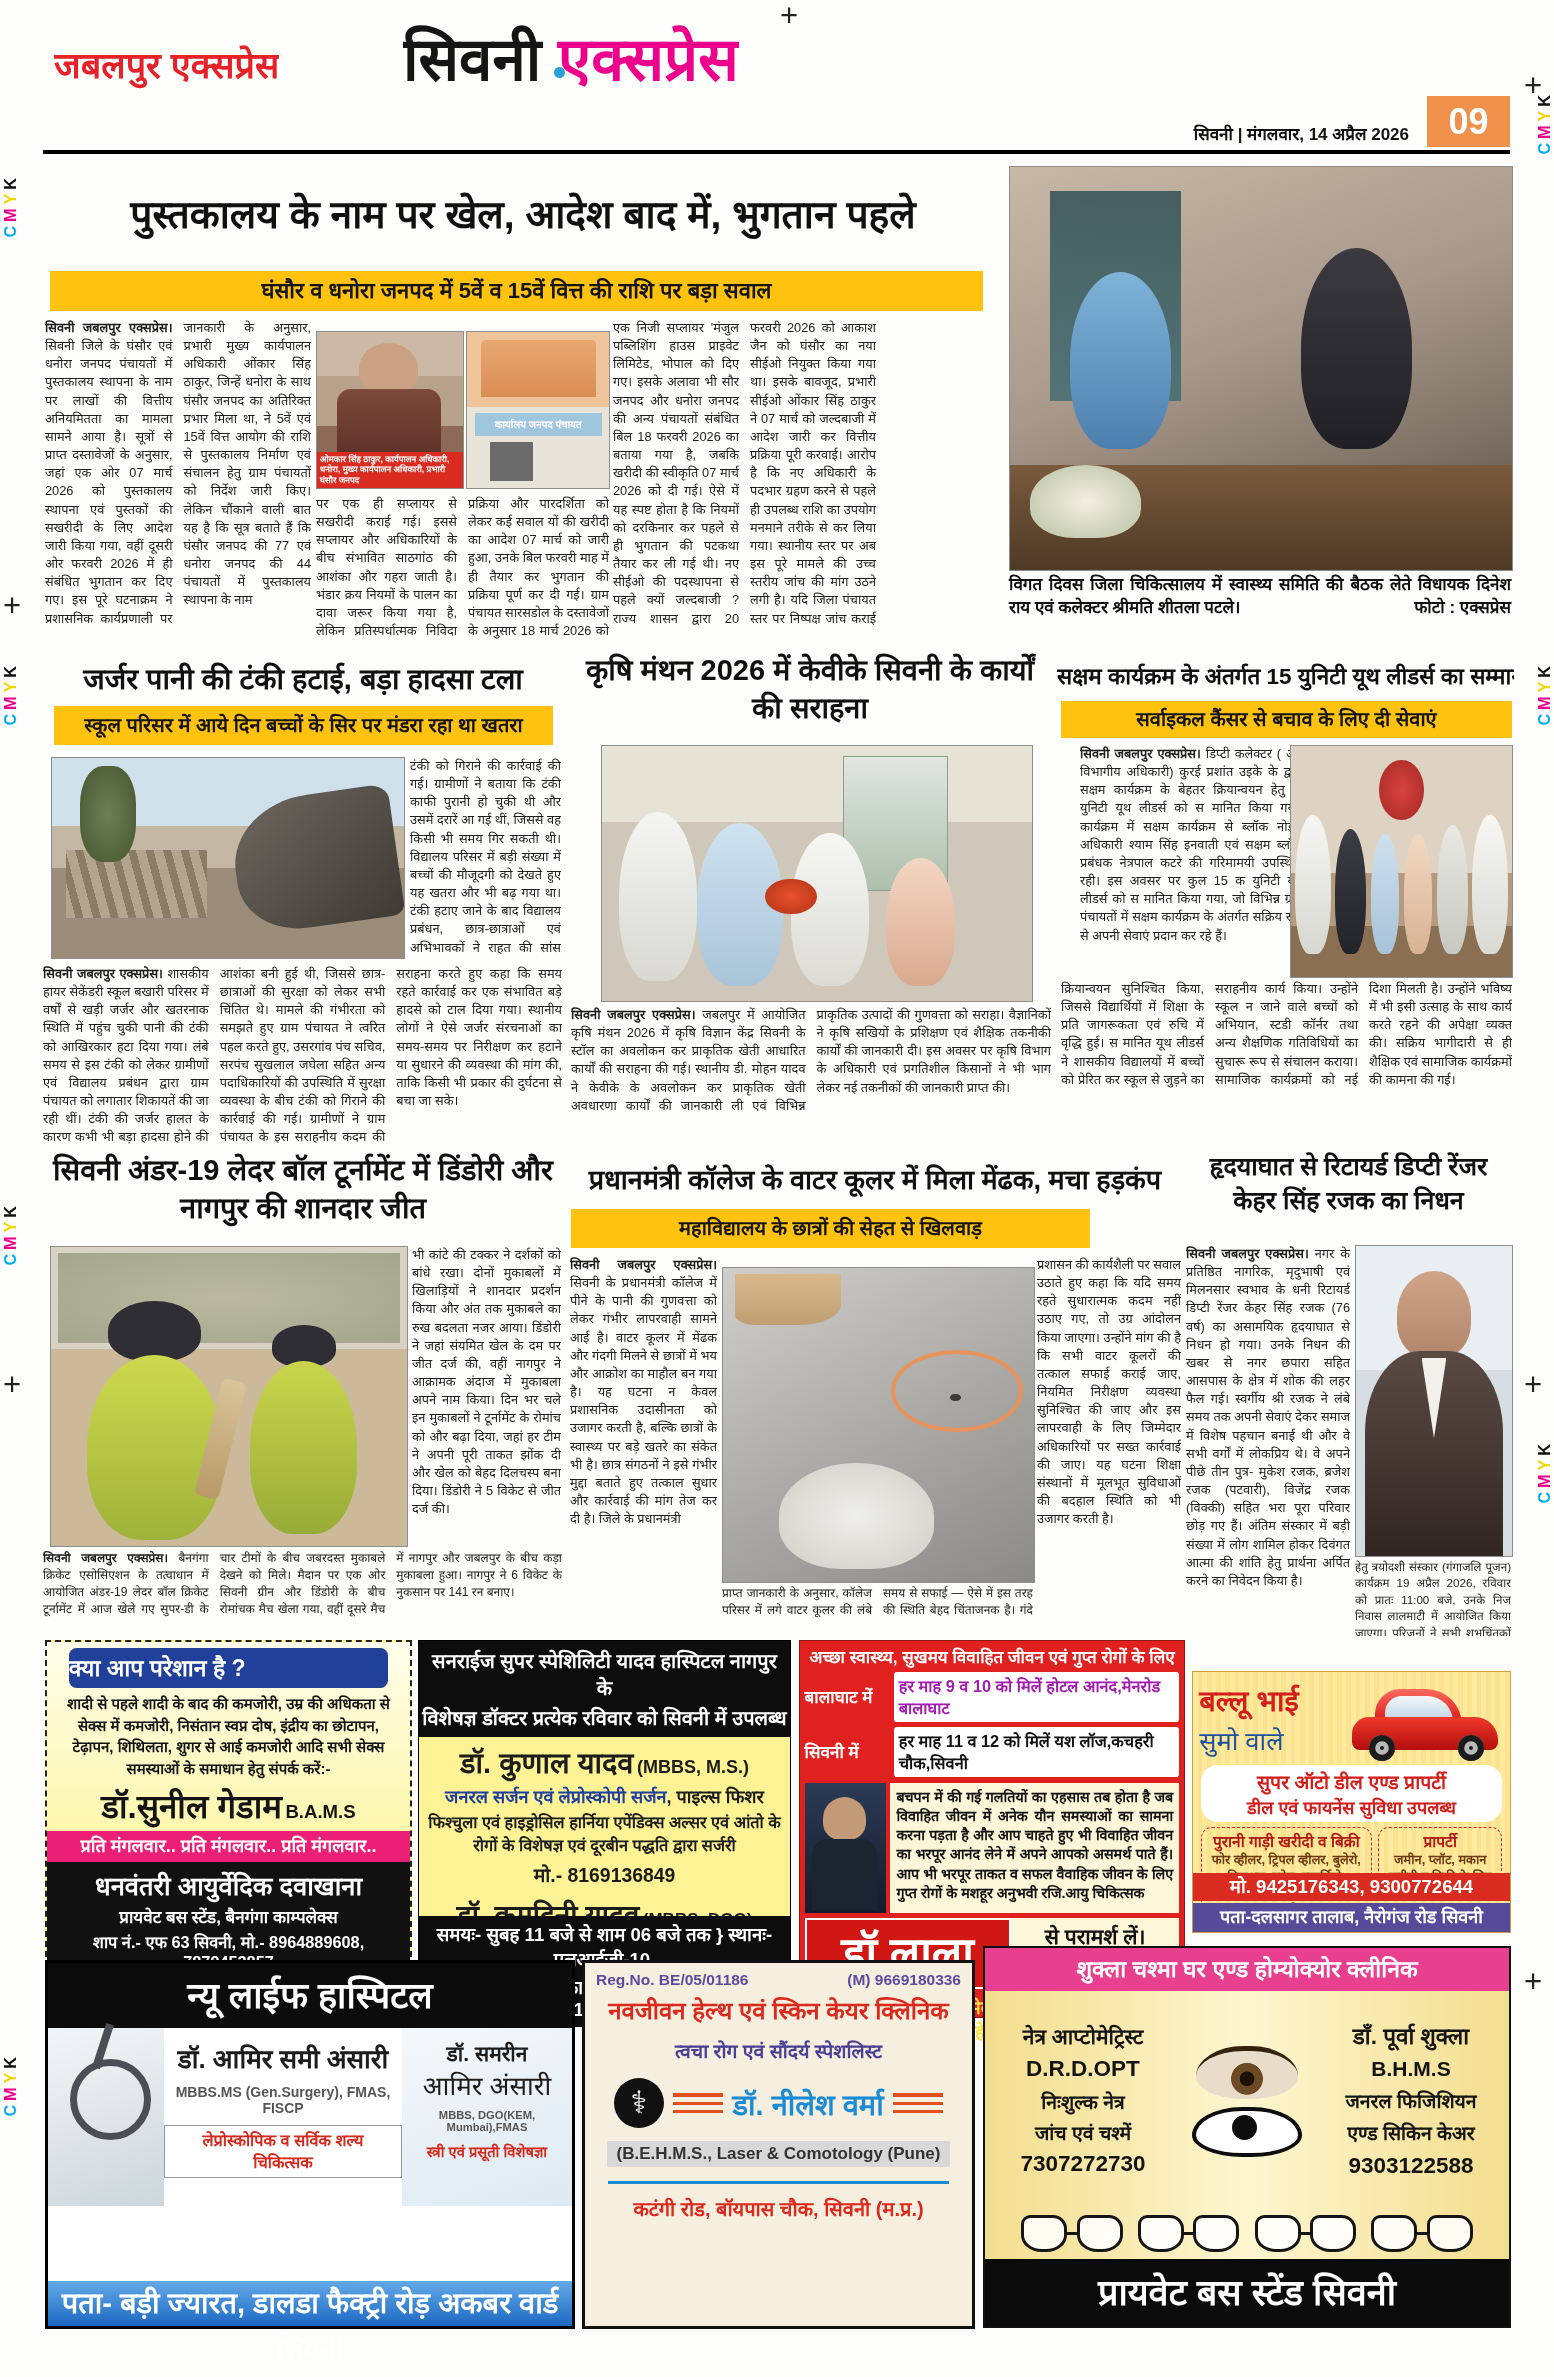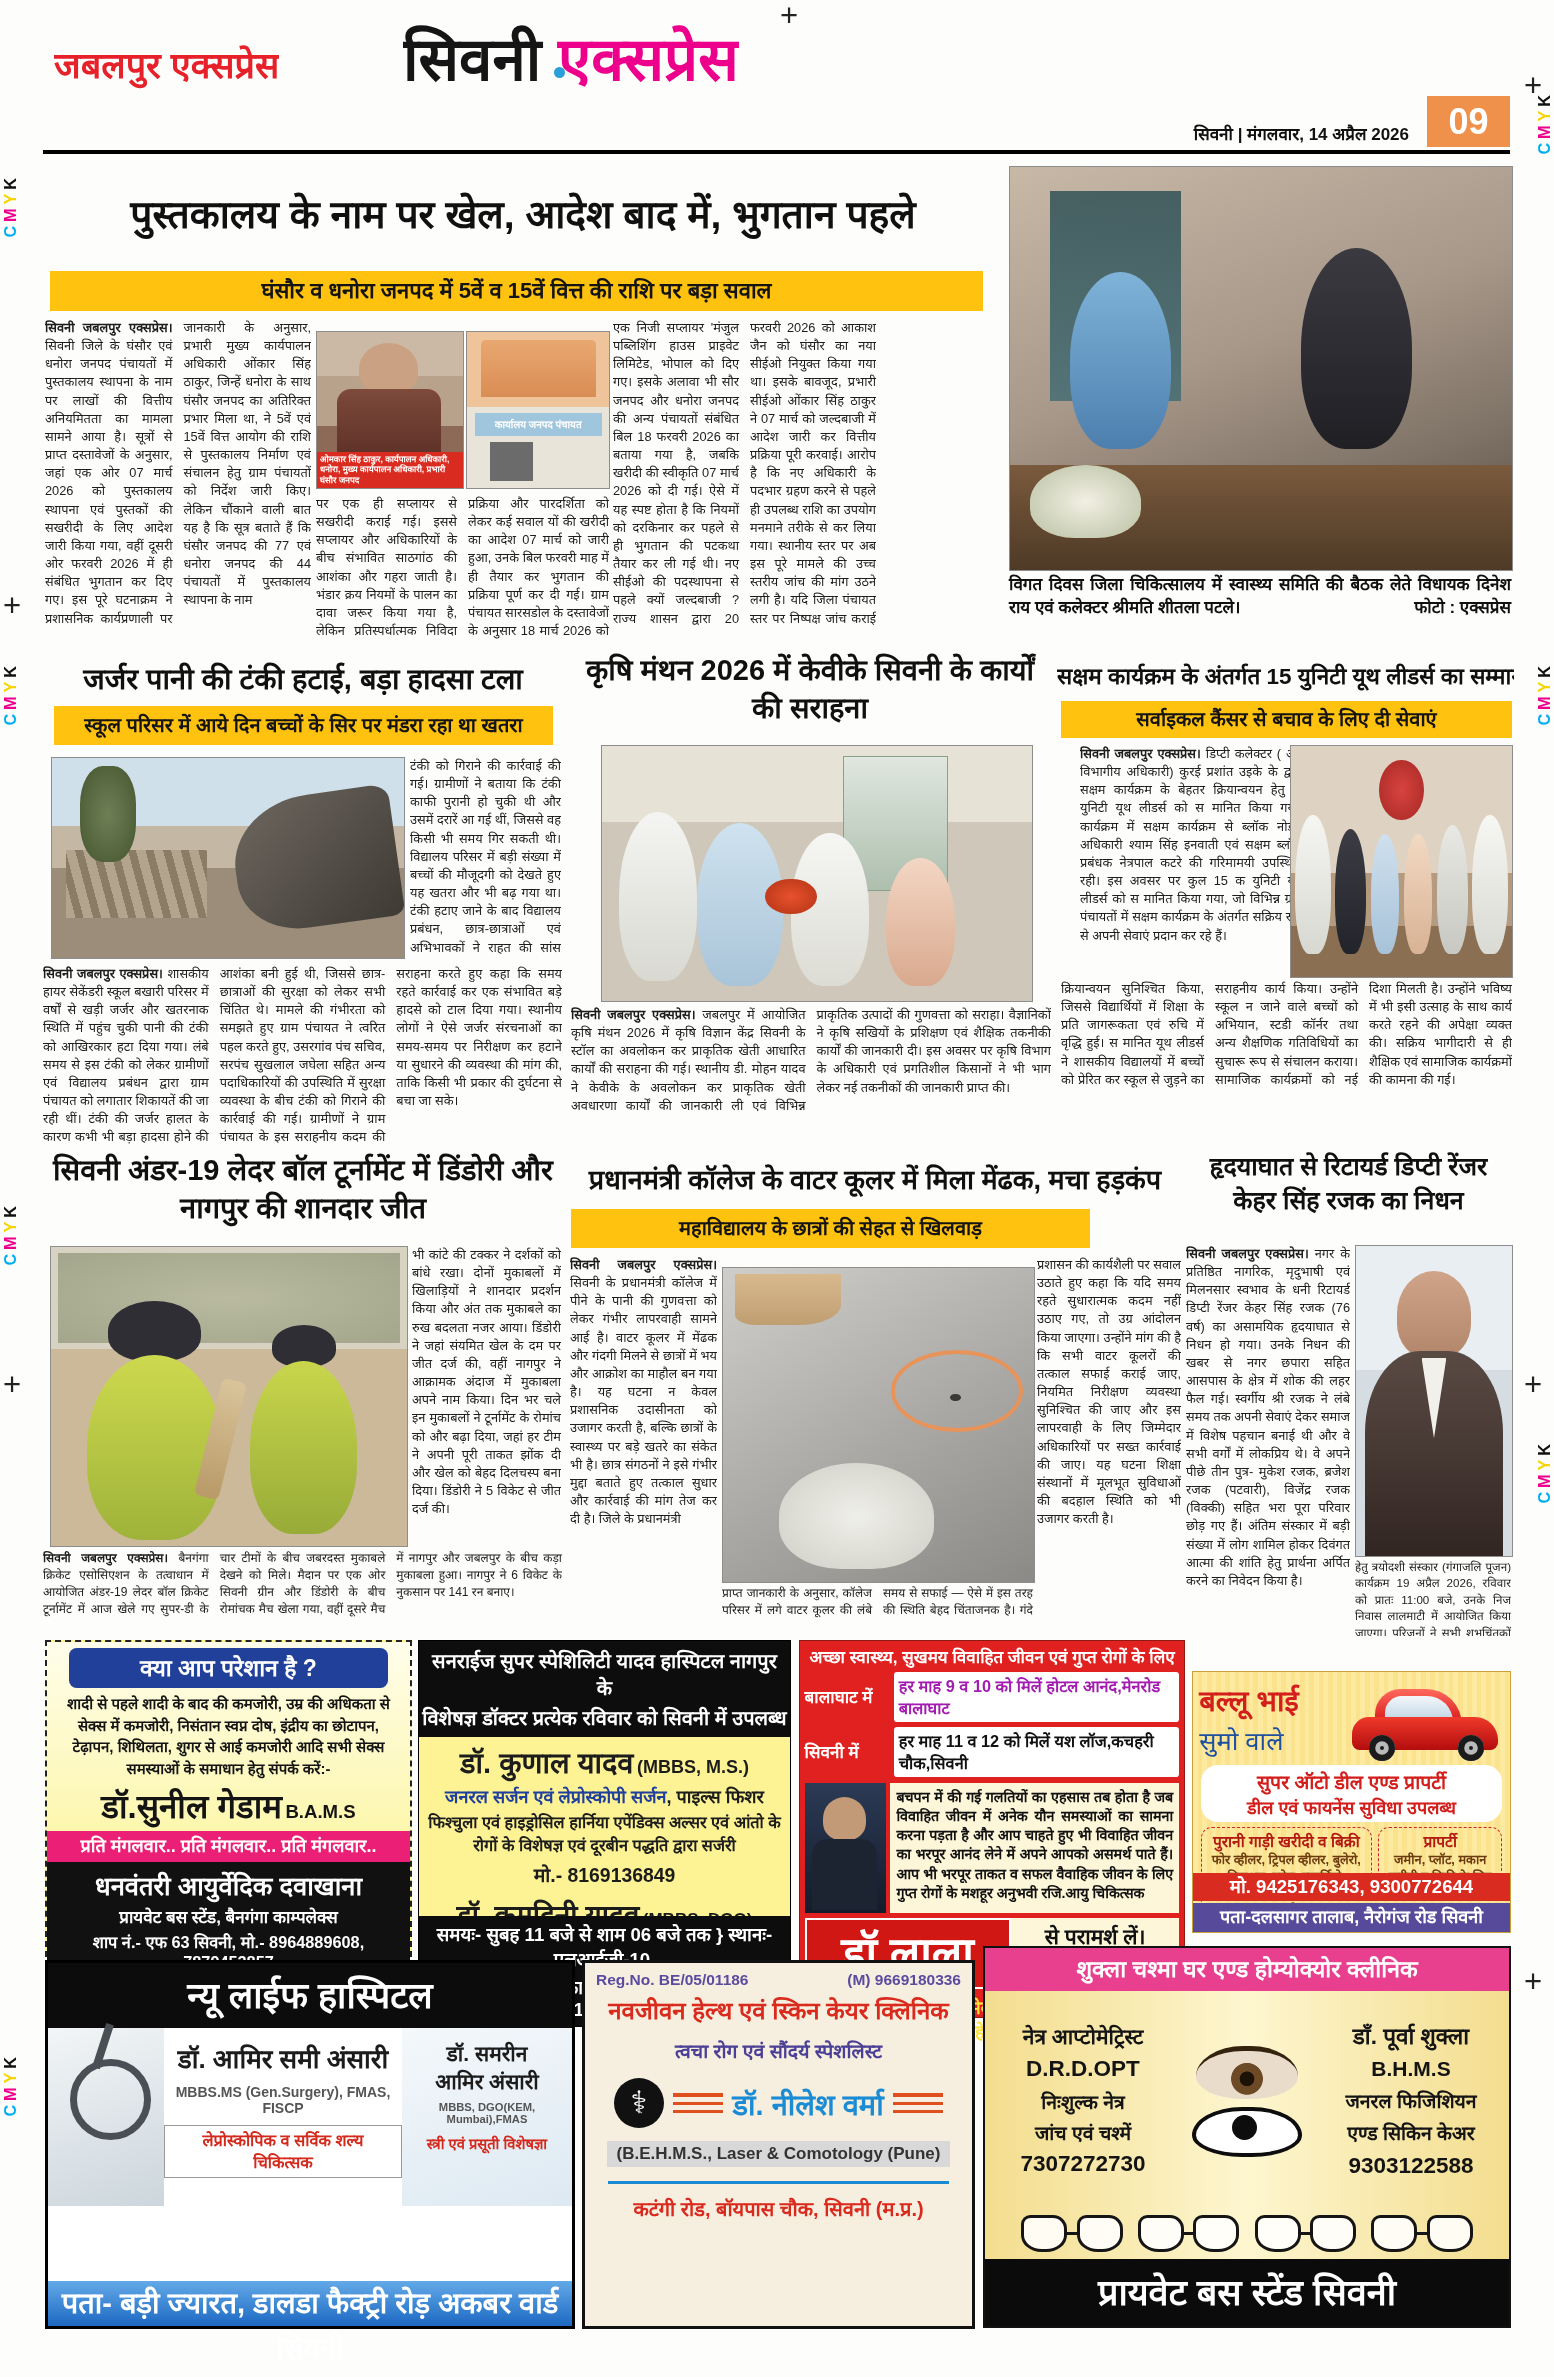--- a/index.html
+++ b/index.html
@@ -196,7 +196,7 @@
   <div class="abs bodytxt" style="left:1355px;top:1559px;width:156px;height:77px;font-size:11.6px;">हेतु त्रयोदशी संस्कार (गंगाजलि पूजन) कार्यक्रम 19 अप्रैल 2026, रविवार को प्रातः 11:00 बजे, उनके निज निवास लालमाटी में आयोजित किया जाएगा। परिजनों ने सभी शुभचिंतकों एवं श्रद्धालुओं से कार्यक्रम में उपस्थित होने का अनुरोध किया है।</div>
 
   <div class="adbox" style="left:45px;top:1640px;width:367px;height:317px;border:2.3px dashed #222;background:linear-gradient(#fffdea,#fbf386);">
-    <div style="margin:6.2px auto 3.1px;width:88%;height:40px;background:#20409a;border-radius:7.7px;color:#fff;font-size:23px;font-weight:bold;text-align:center;line-height:40px;overflow:hidden;">क्या आप परेशान है ?</div>
+    <div style="margin:6.2px auto 3.1px;width:88%;height:40px;background:#20409a;border-radius:7.7px;color:#fff;font-size:23px;font-weight:bold;text-align:left;line-height:40px;overflow:hidden;">क्या आप परेशान है ?</div>
     <div style="padding:1.5px 9.3px;font-size:15px;font-weight:bold;text-align:center;line-height:1.45;color:#141414;">शादी से पहले शादी के बाद की कमजोरी, उम्र की अधिकता से सेक्स में कमजोरी, निसंतान स्वप्न दोष, इंद्रीय का छोटापन, टेढ़ापन, शिथिलता, शुगर से आई कमजोरी आदि सभी सेक्स समस्याओं के समाधान हेतु संपर्क करें:-</div>
     <div style="text-align:center;margin-top:1.5px;">
       <span style="font-size:33px;font-weight:bold;color:#141414;">डॉ.सुनील गेडाम</span>

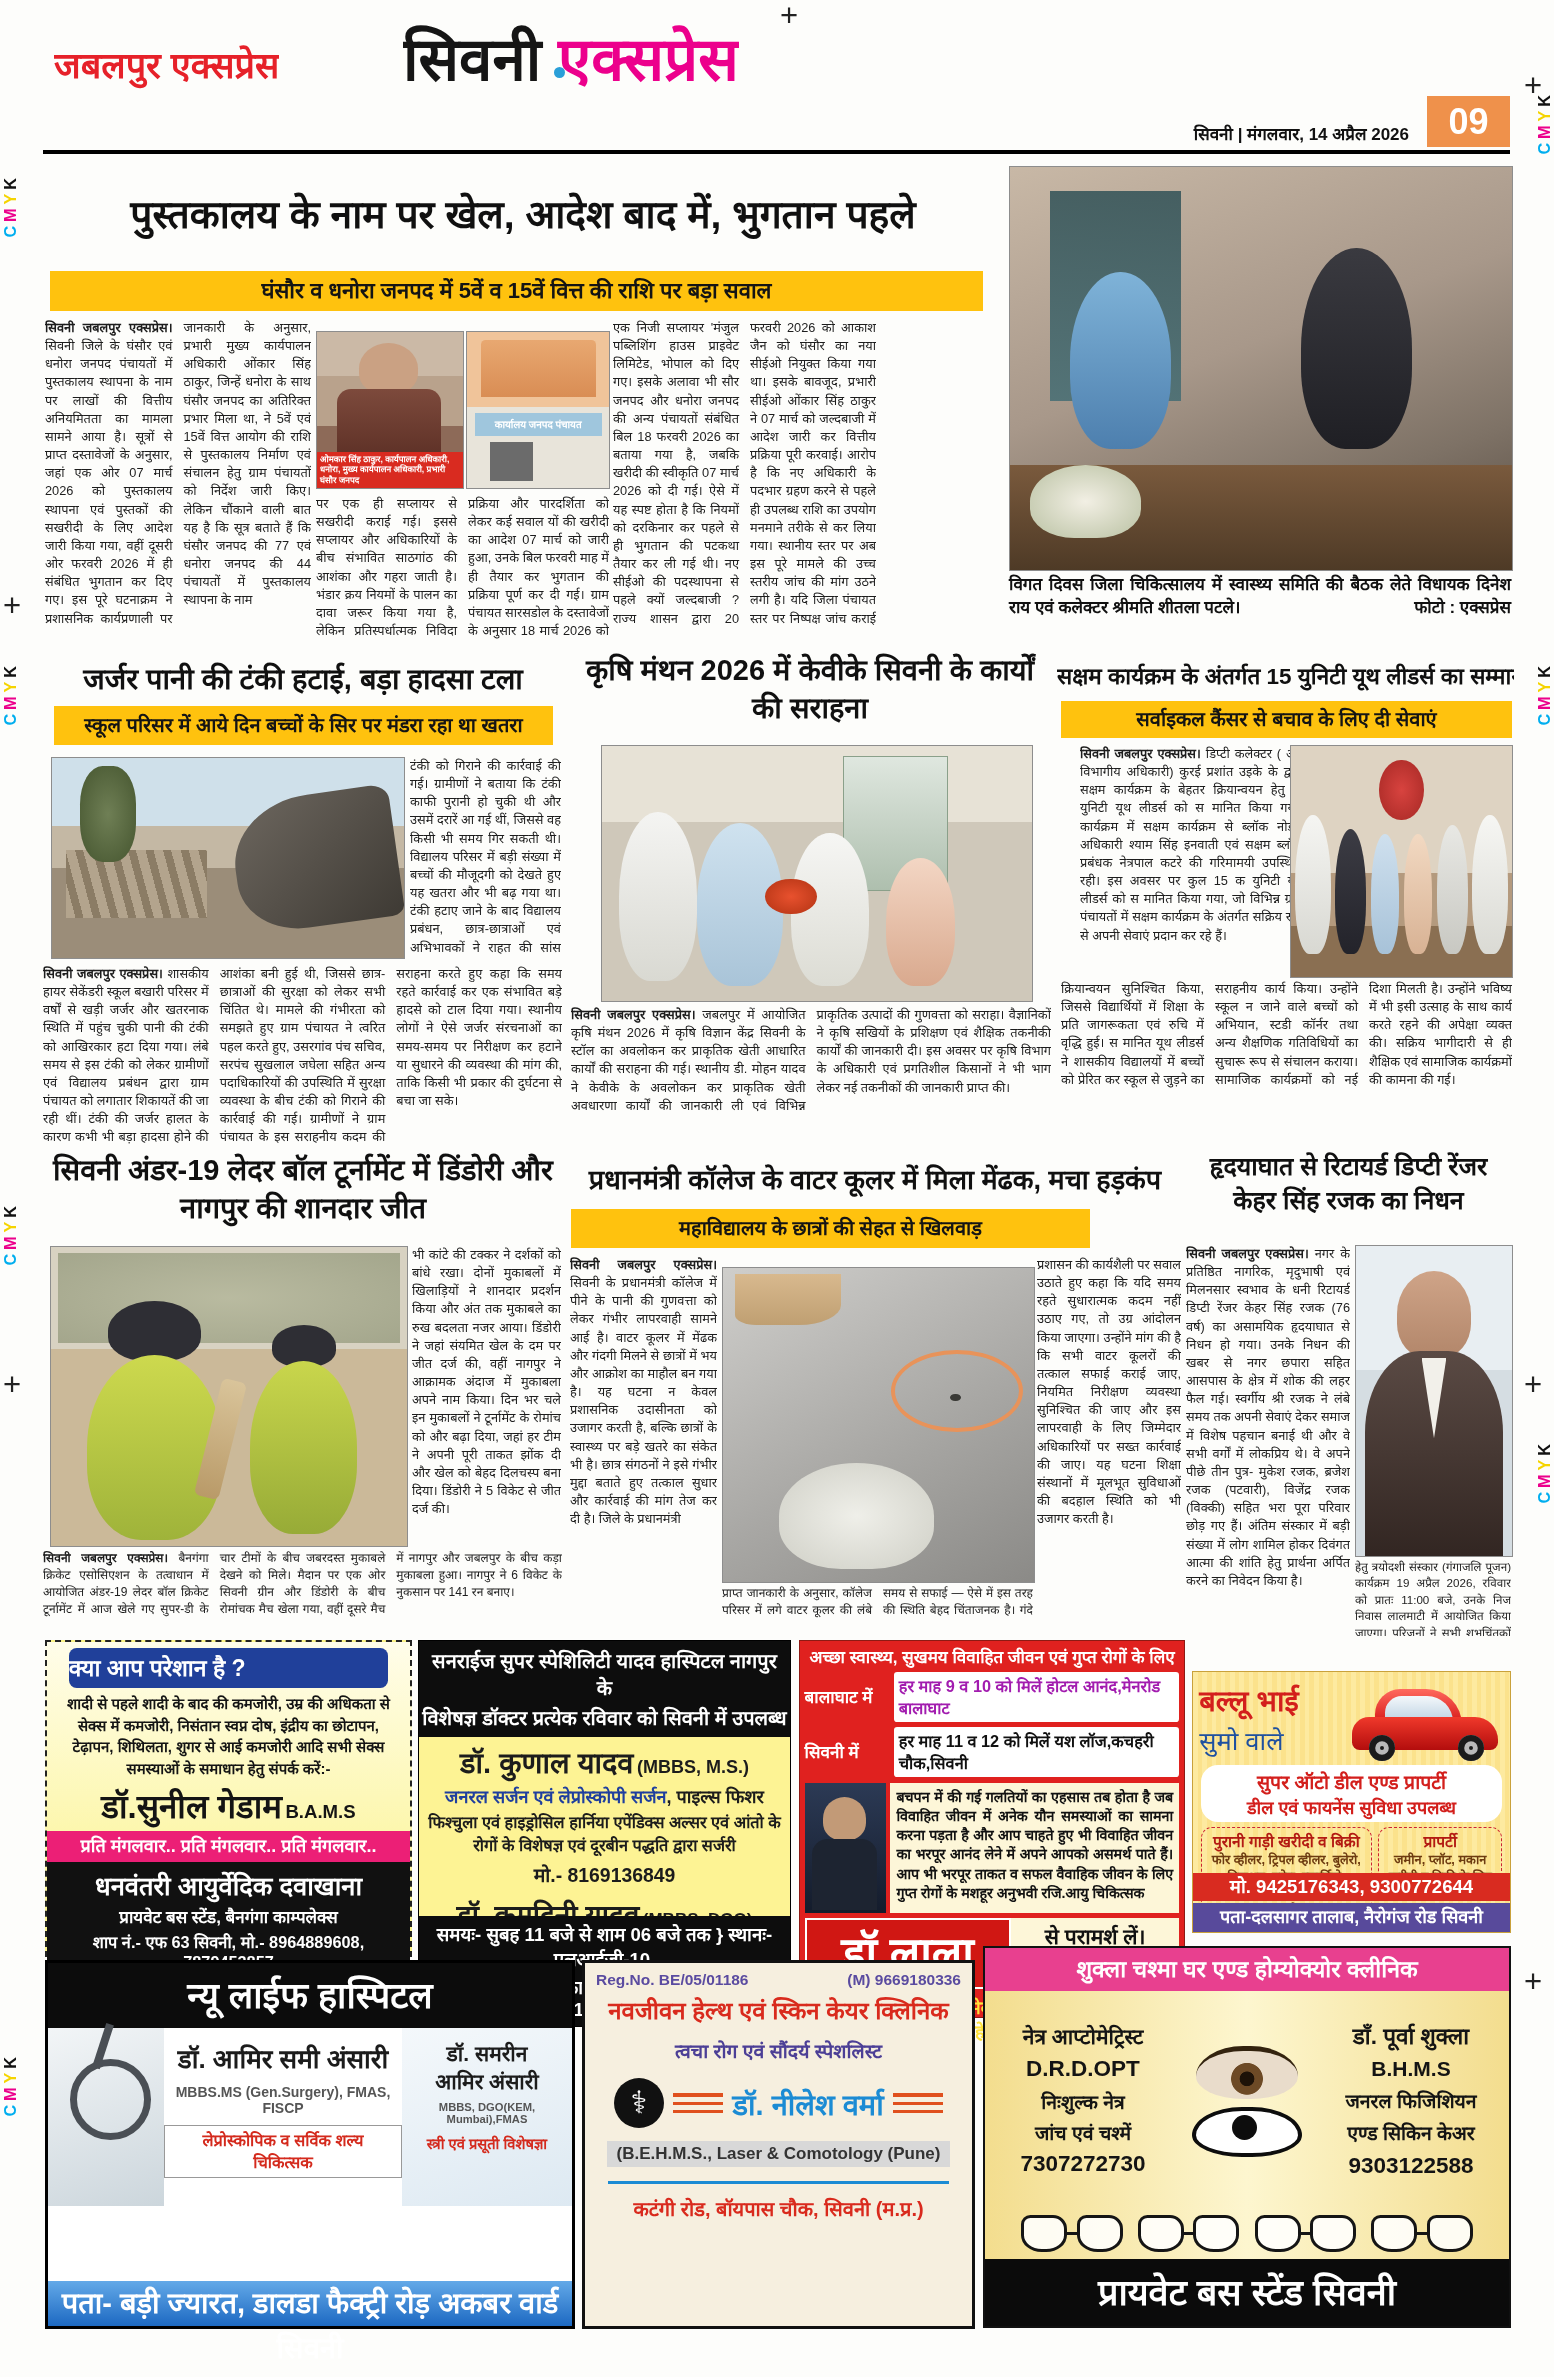--- a/index.html
+++ b/index.html
@@ -306,7 +306,7 @@
       </div>
       <div style="flex:1;text-align:center;padding-top:11px;background:linear-gradient(160deg,#f4f8fb,#dde9f2);">
         <div style="font-size:21px;font-weight:bold;">डॉ. समरीन</div>
-        <div style="font-size:21px;font-weight:bold;">आमिर अंसारी</div>
+        <div style="font-size:26px;font-weight:normal;">आमिर अंसारी</div>
         <div style="font-size:11.2px;font-weight:bold;color:#555;margin-top:6.2px;">MBBS, DGO(KEM, Mumbai),FMAS</div>
         <div style="font-size:14.7px;font-weight:bold;color:#d42a1d;margin-top:7.7px;">स्त्री एवं प्रसूती विशेषज्ञा</div>
       </div>

